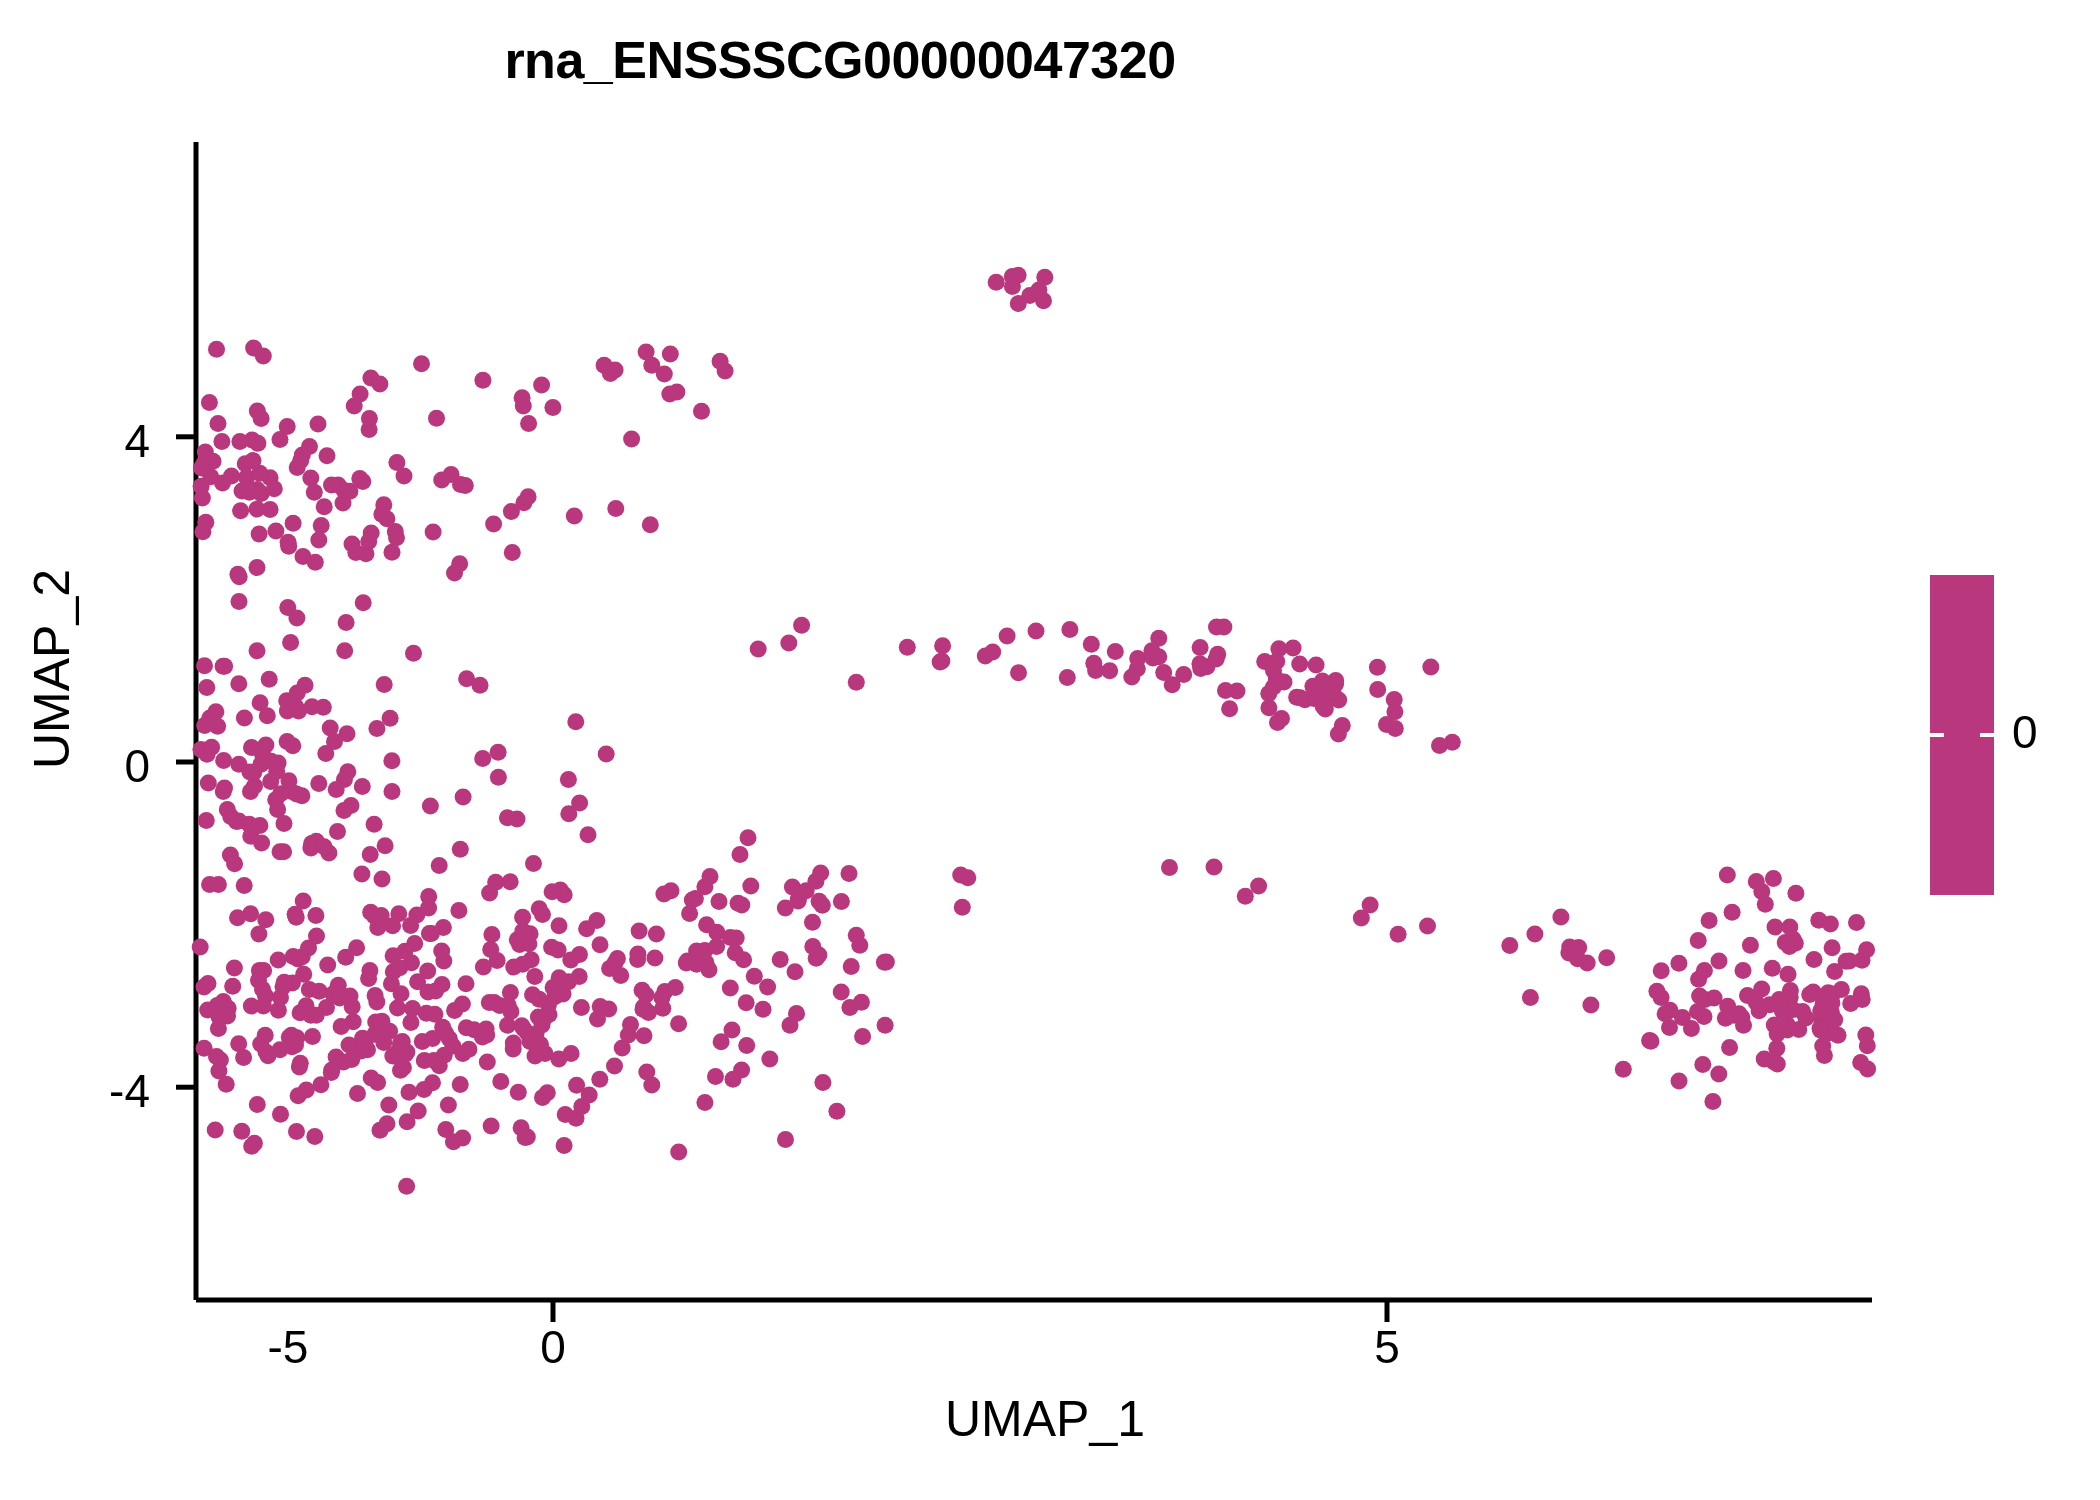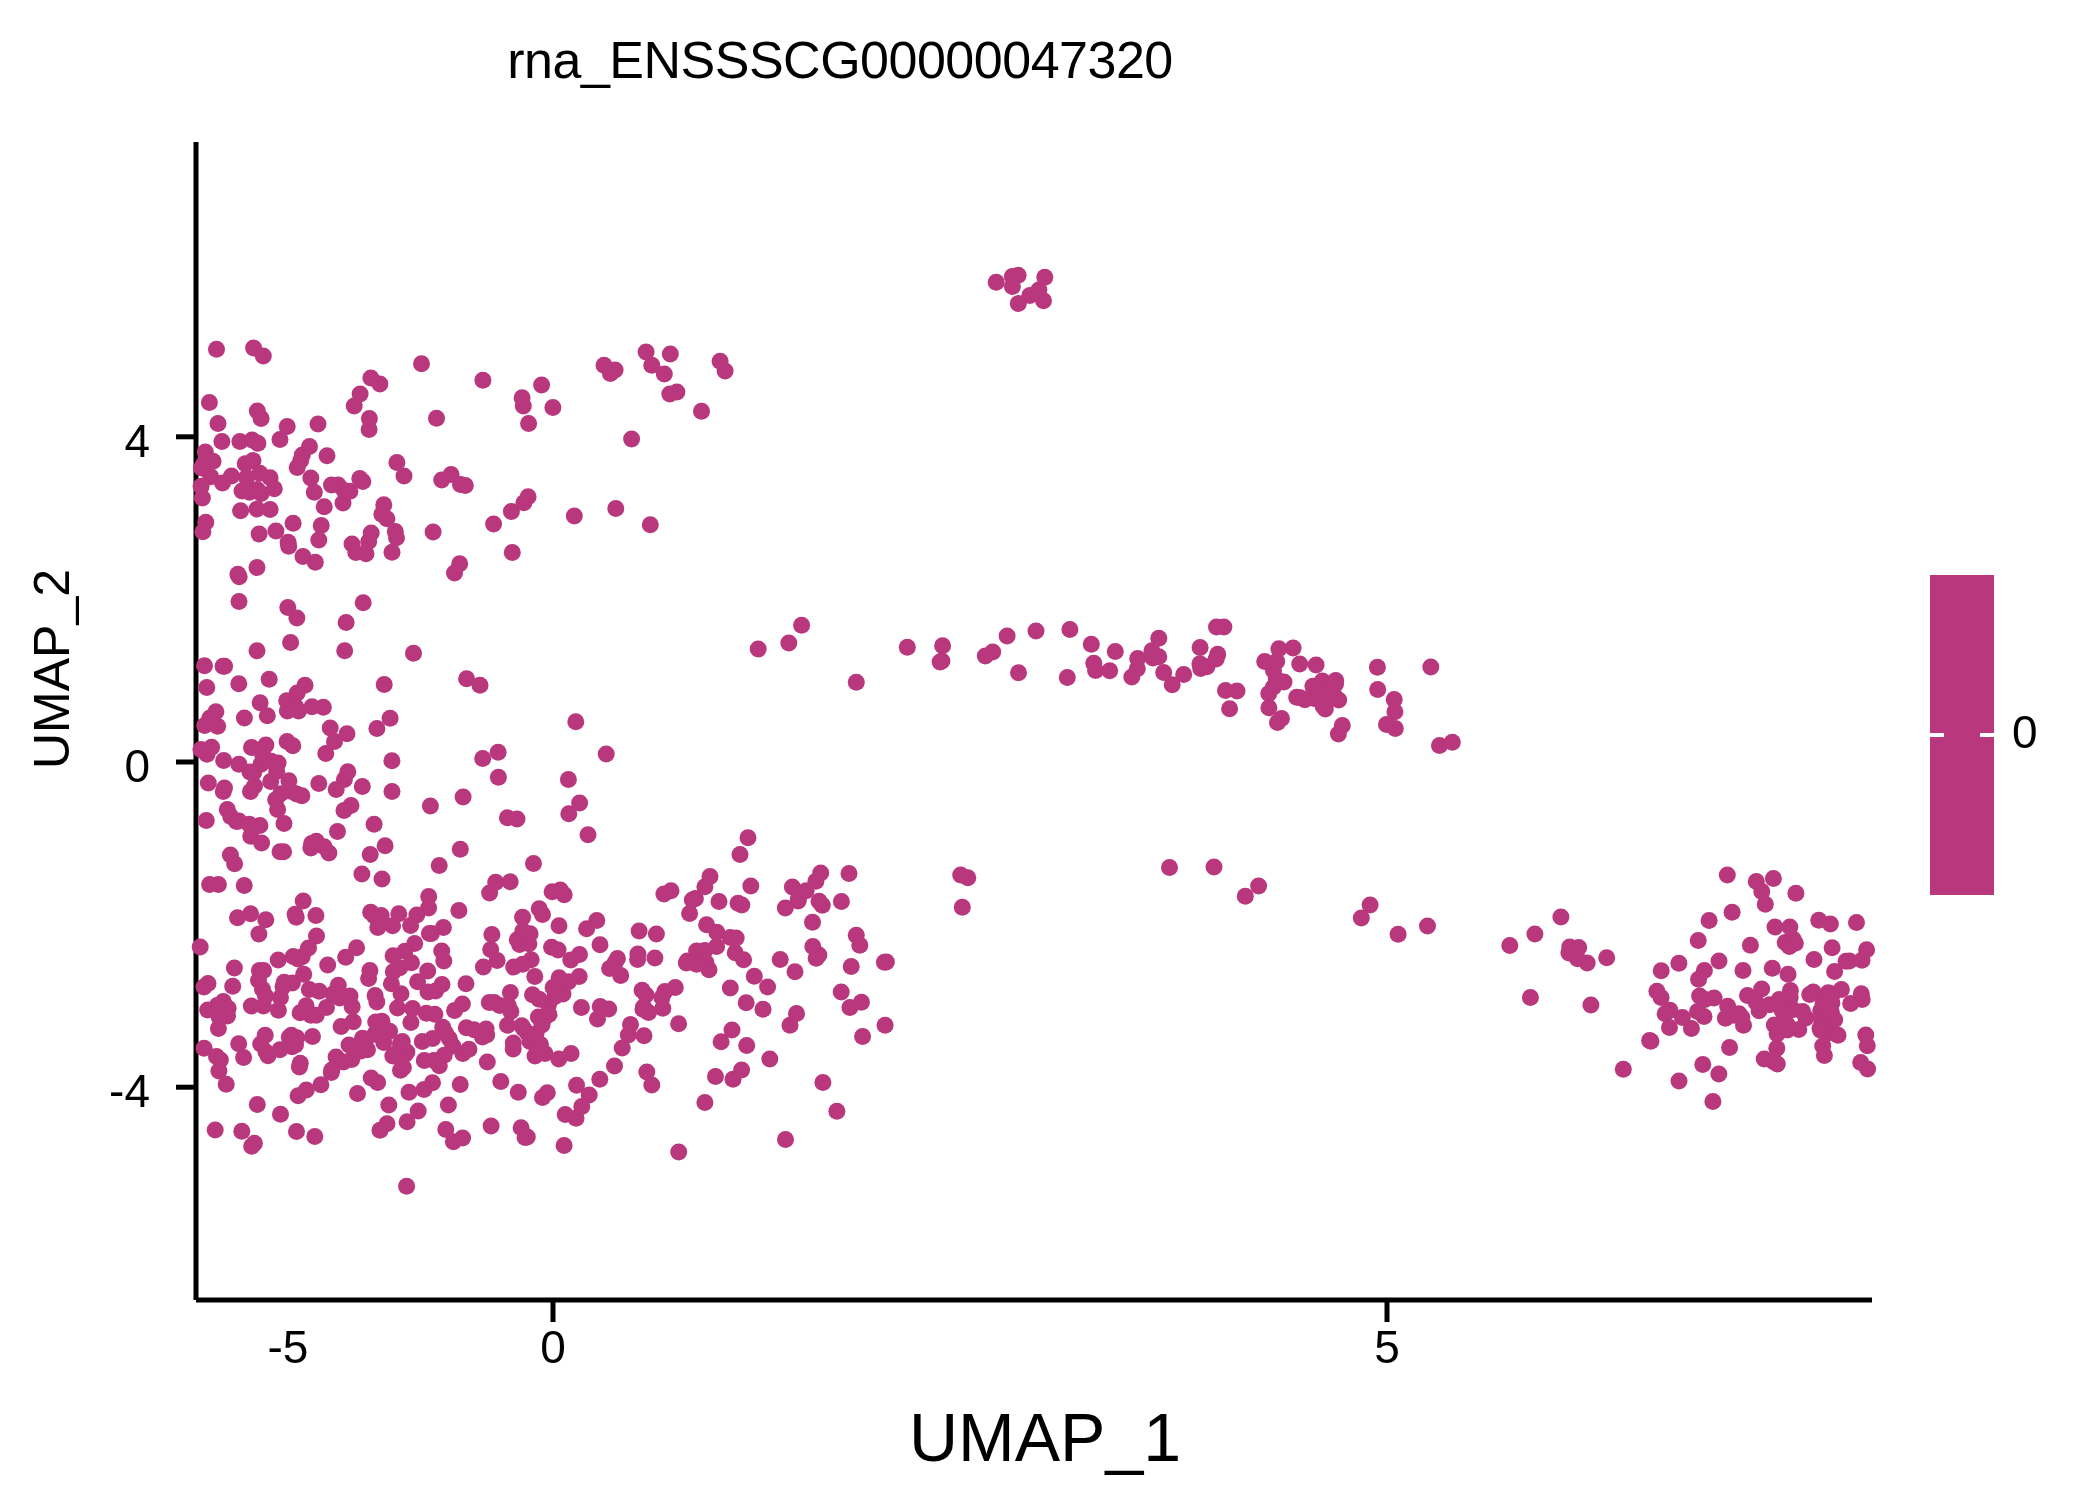--- a/index.html
+++ b/index.html
@@ -26,7 +26,7 @@
     width: 1680px;
     text-align: center;
     font-size: 52px;
-    font-weight: normal;
+    font-weight: bold;
     color: #000000;
     letter-spacing: -0.5px;
     white-space: nowrap;

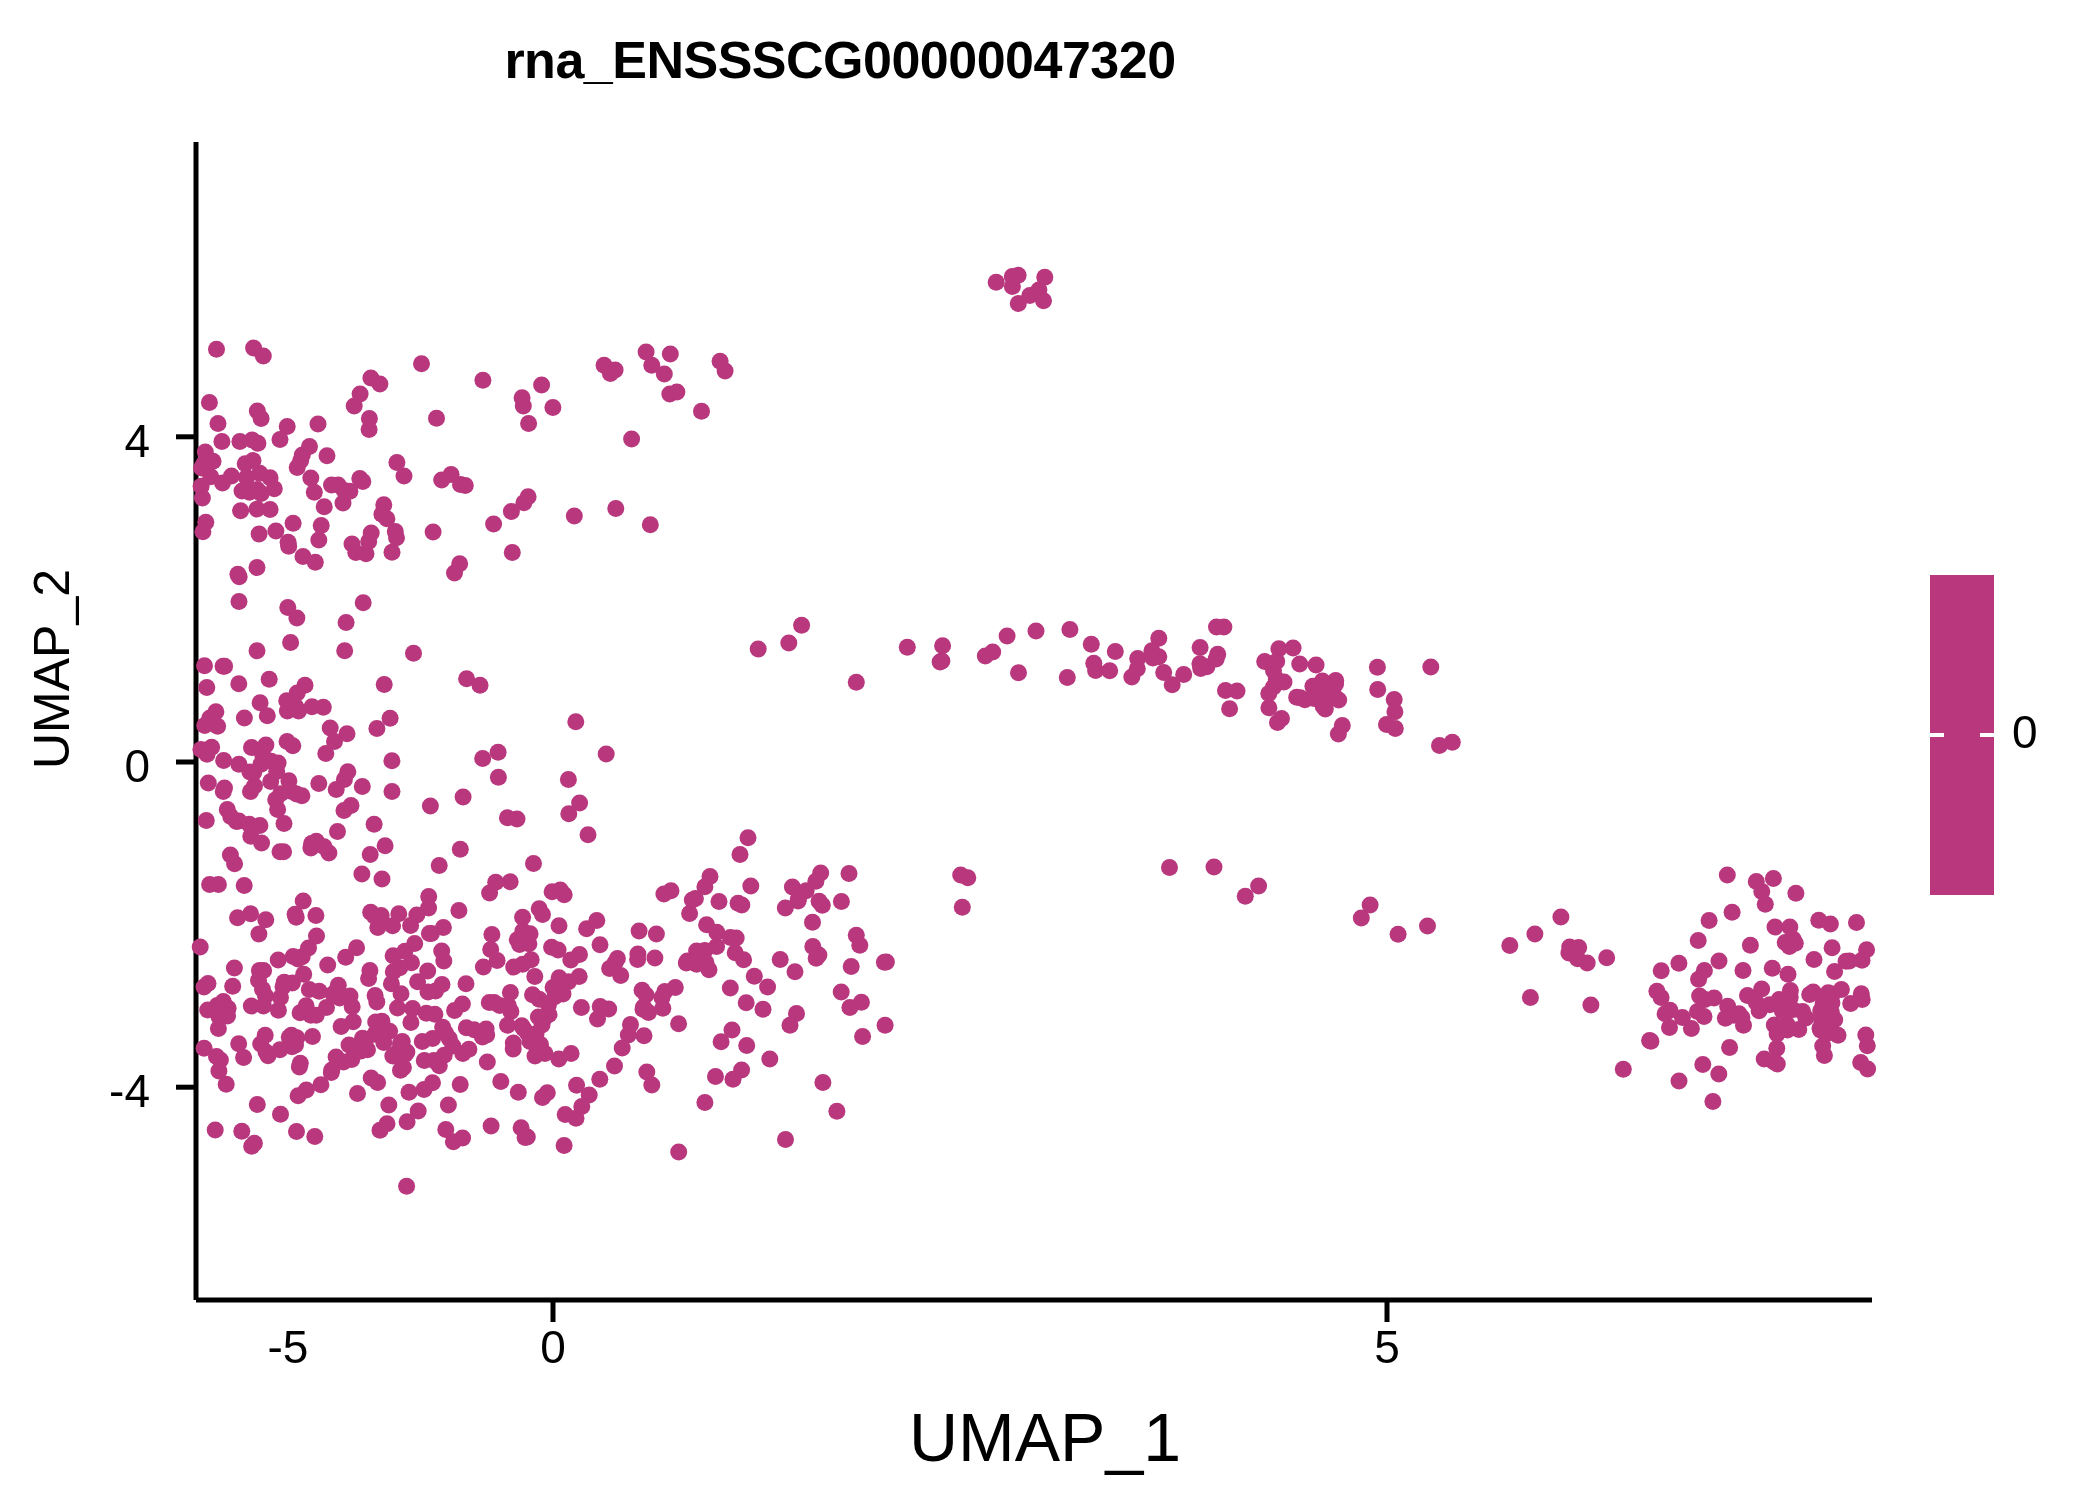--- a/index.html
+++ b/index.html
@@ -54,10 +54,9 @@
     top: 1390px;
     width: 900px;
     text-align: center;
-    font-size: 68px;
+    font-size: 50px;
     color: #000000;
     white-space: nowrap;
-    margin-top: 8px;
   }
   .tick-label-y {
     position: absolute;

